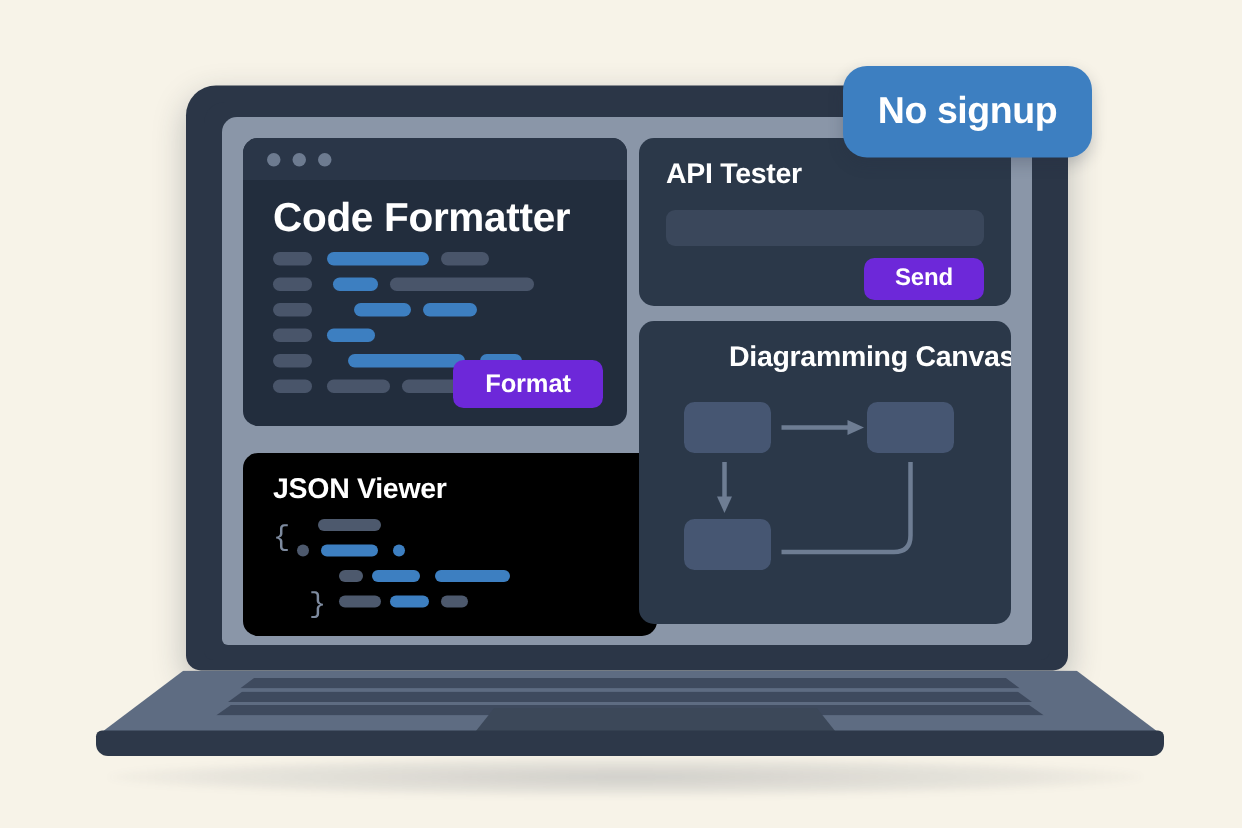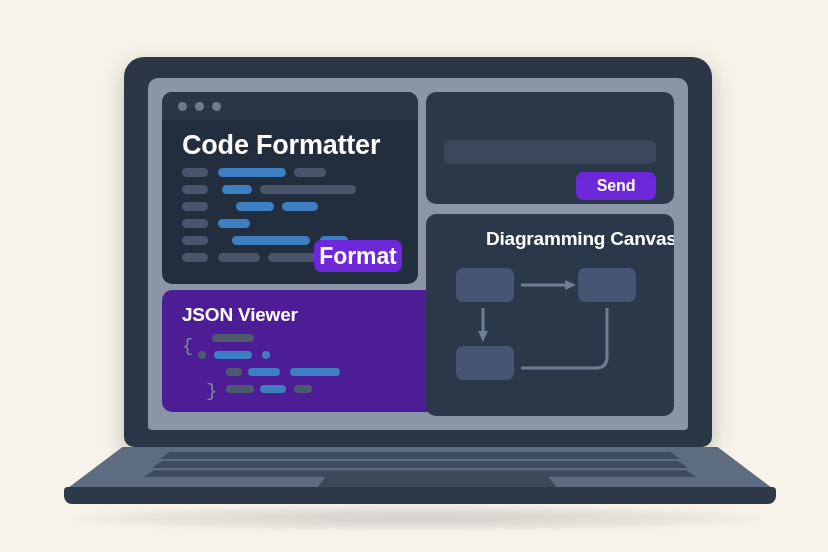--- a/index.html
+++ b/index.html
@@ -435,6 +435,7 @@
     <div class="base-front"></div>
   </div>
 
+  <div id="badge">No signup</div>
 
 </div>
 

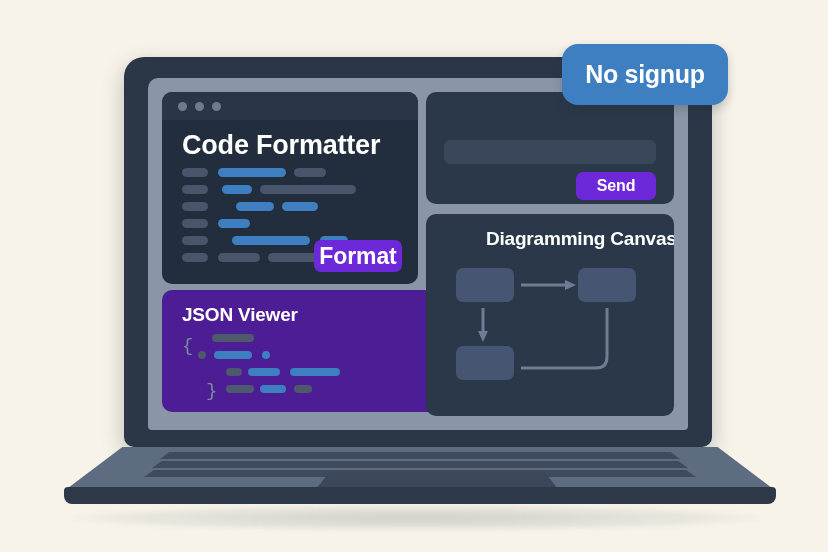--- a/index.html
+++ b/index.html
@@ -402,6 +402,7 @@
     </div>
 
     <div class="panel" id="panel-api">
+      <div class="panel-title" id="api-title">API Tester</div>
       <input class="input-field" id="api-url" type="text" placeholder="" style="">
       <button class="btn" id="send-btn">Send</button>
     </div>

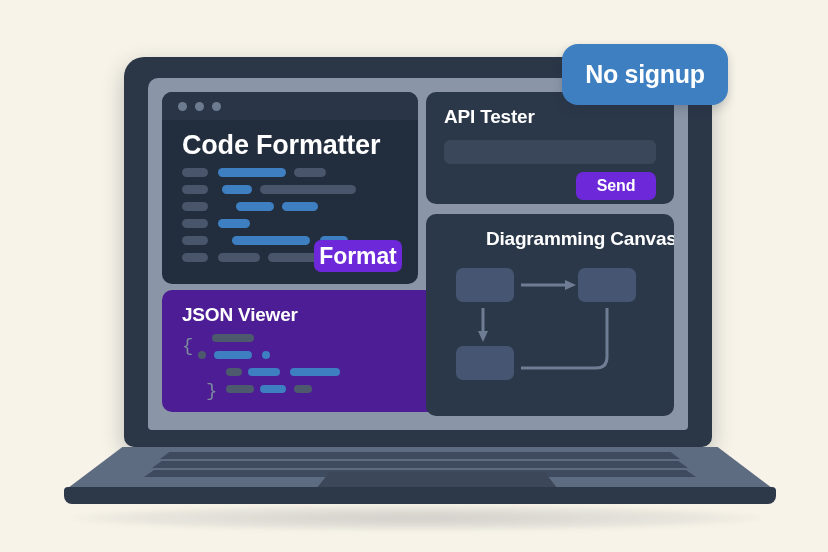--- a/index.html
+++ b/index.html
@@ -149,9 +149,9 @@
   #format-btn {
     right: 16px;
     bottom: 12px;
-    width: 88px;
+    width: 100px;
     height: 32px;
-    font-size: 23px;
+    font-size: 17px;
   }
 
   

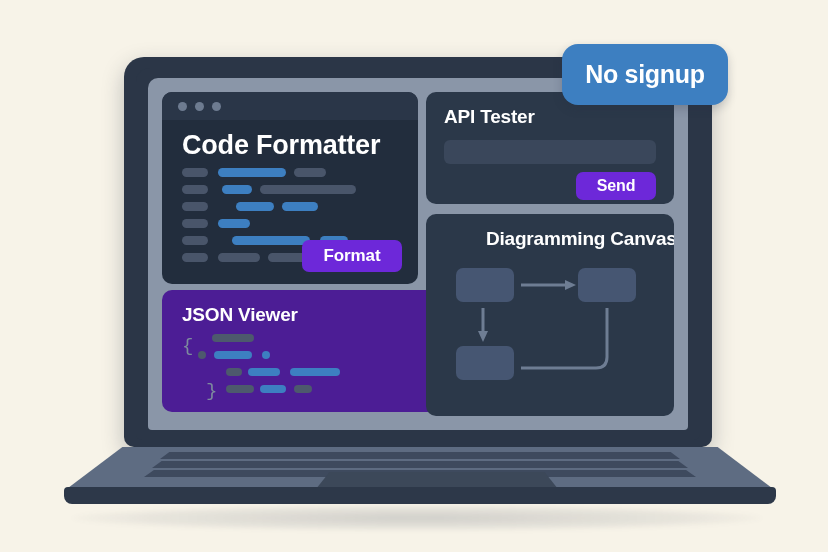--- a/index.html
+++ b/index.html
@@ -157,10 +157,10 @@
   
   #panel-json {
     left: 14px;
-    top: 212px;
+    top: 224px;
     width: 276px;
     height: 122px;
-    background: #4c1d95;
+    background: #000000;
     overflow: hidden;
   }
   #json-title {

